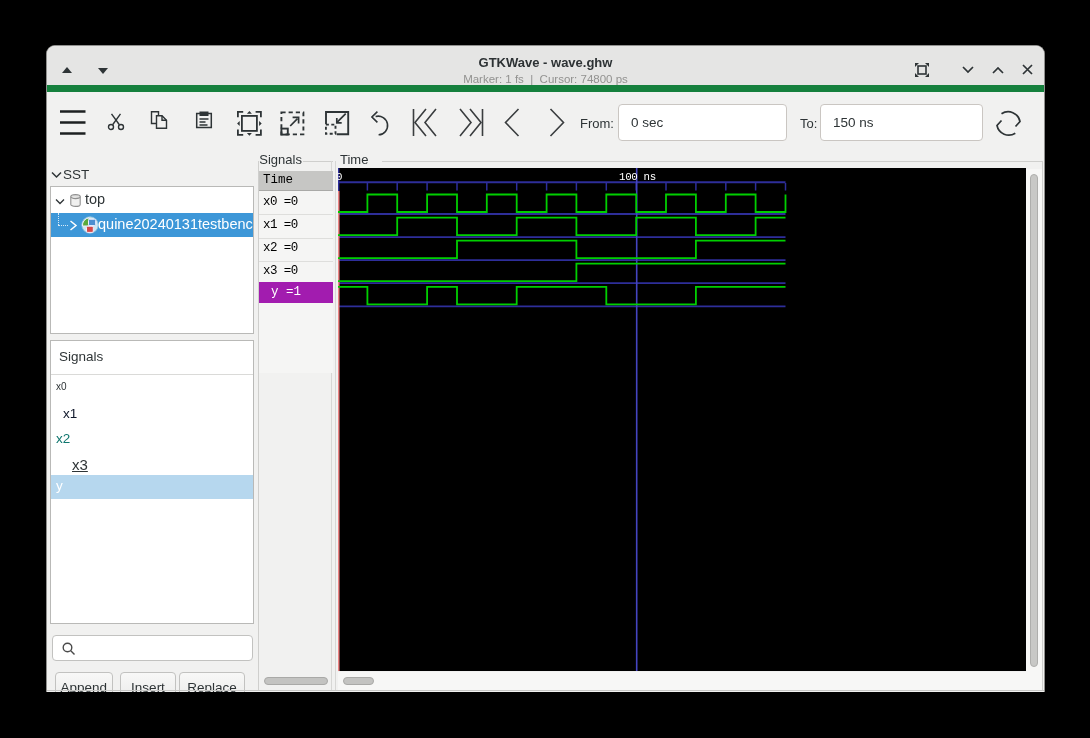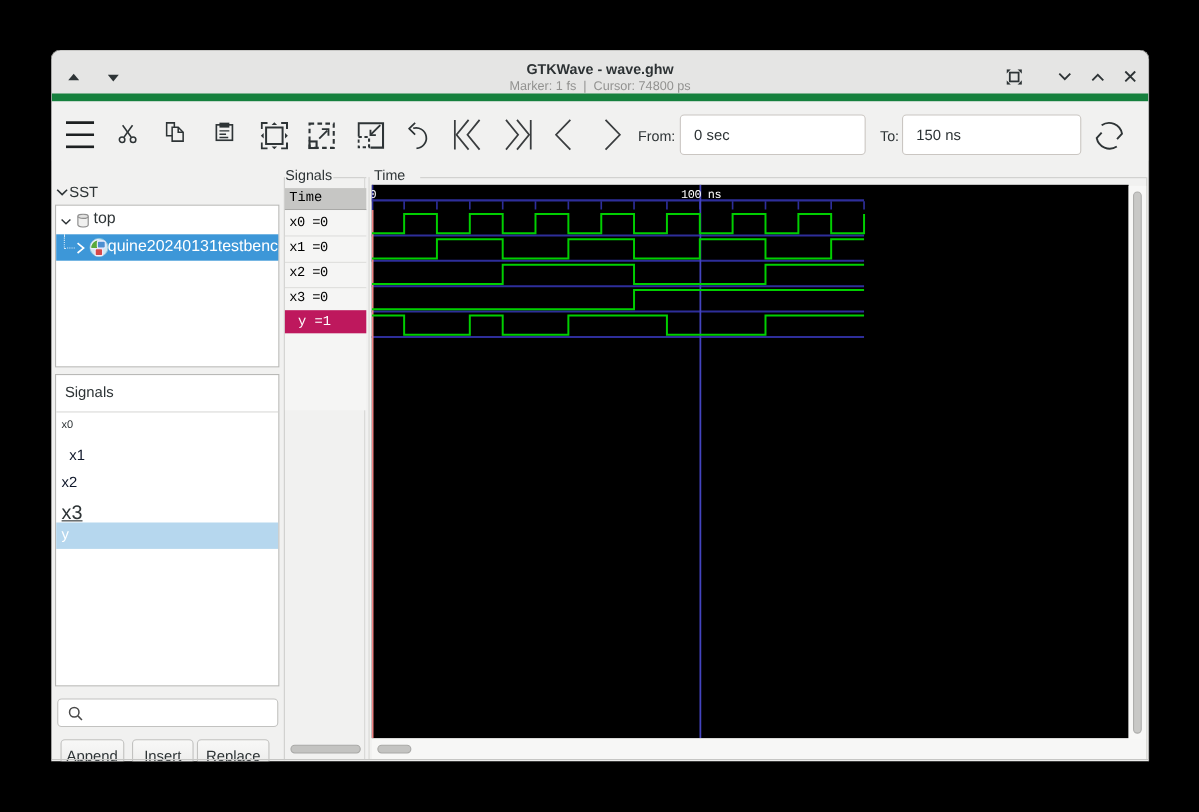--- a/index.html
+++ b/index.html
@@ -220,7 +220,7 @@
     <div class="abs mono" style="left:6px; top:72px; font-size:12.5px; color:#000; letter-spacing:-0.55px;">x1 =0</div>
     <div class="abs mono" style="left:6px; top:95px; font-size:12.5px; color:#000; letter-spacing:-0.55px;">x2 =0</div>
     <div class="abs mono" style="left:6px; top:118px; font-size:12.5px; color:#000; letter-spacing:-0.55px;">x3 =0</div>
-    <div class="abs" style="left:2px; top:136.3px; width:73.6px; height:21px; background:#be185d;">
+    <div class="abs" style="left:2px; top:136.3px; width:73.6px; height:21px; background:#a21caf;">
       <div class="abs mono" style="left:12px; top:2.5px; font-size:12.5px; color:#fff;">y =1</div>
     </div>
 

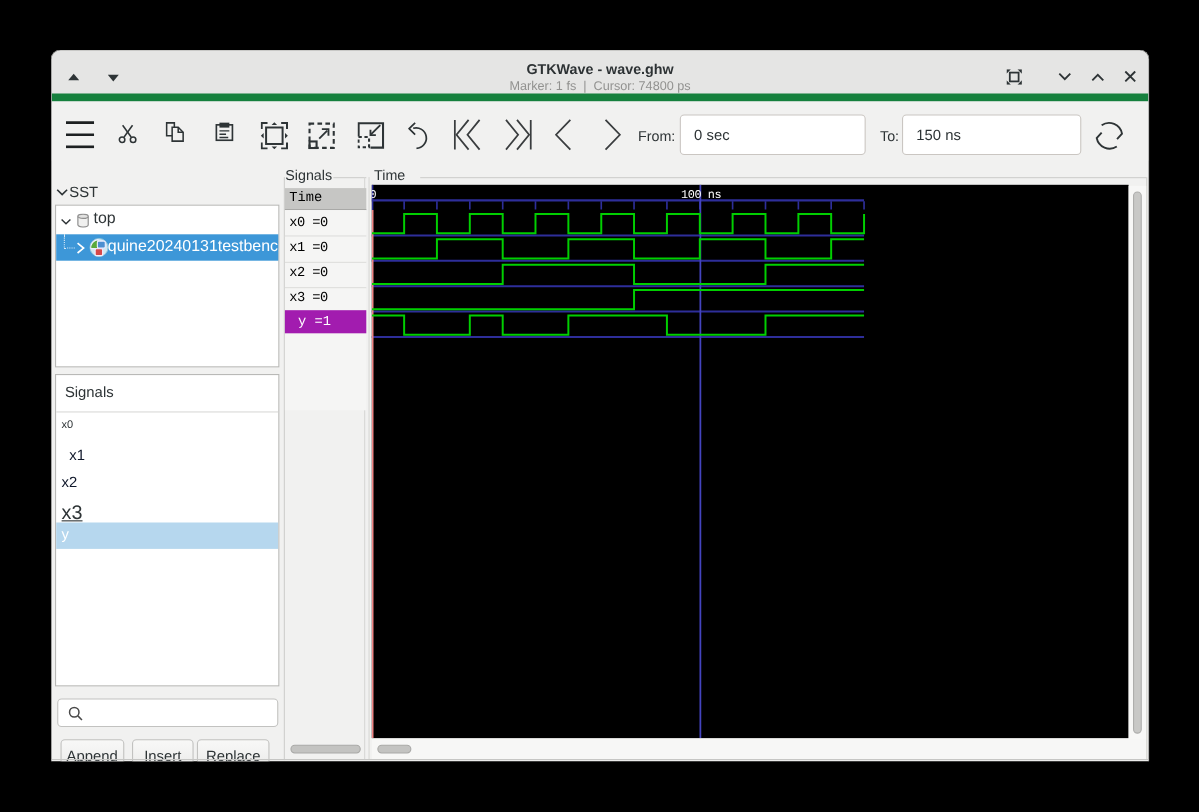--- a/index.html
+++ b/index.html
@@ -185,7 +185,7 @@
       <div class="abs" style="left:0; top:32.5px; width:100%; height:1px; background:#dadad8;"></div>
       <div class="abs" style="left:5px; top:40px; font-size:10px; color:#2e3436;">x0</div>
       <div class="abs" style="left:12px; top:65px; font-size:13.5px; color:#0f172a;">x1</div>
-      <div class="abs" style="left:5px; top:90px; font-size:13.5px; color:#0f172a;">x2</div>
+      <div class="abs" style="left:5px; top:90px; font-size:13.5px; color:#0f766e;">x2</div>
       <div class="abs" style="left:5px; top:115px; font-size:18px; color:#2e3436;text-decoration:underline;">x3</div>
       <div class="abs" style="left:0; top:133.5px; width:100%; height:24px; background:#b6d7ee;">
         <div class="abs" style="left:5px; top:3px; font-size:13.5px; color:#fff;">y</div>

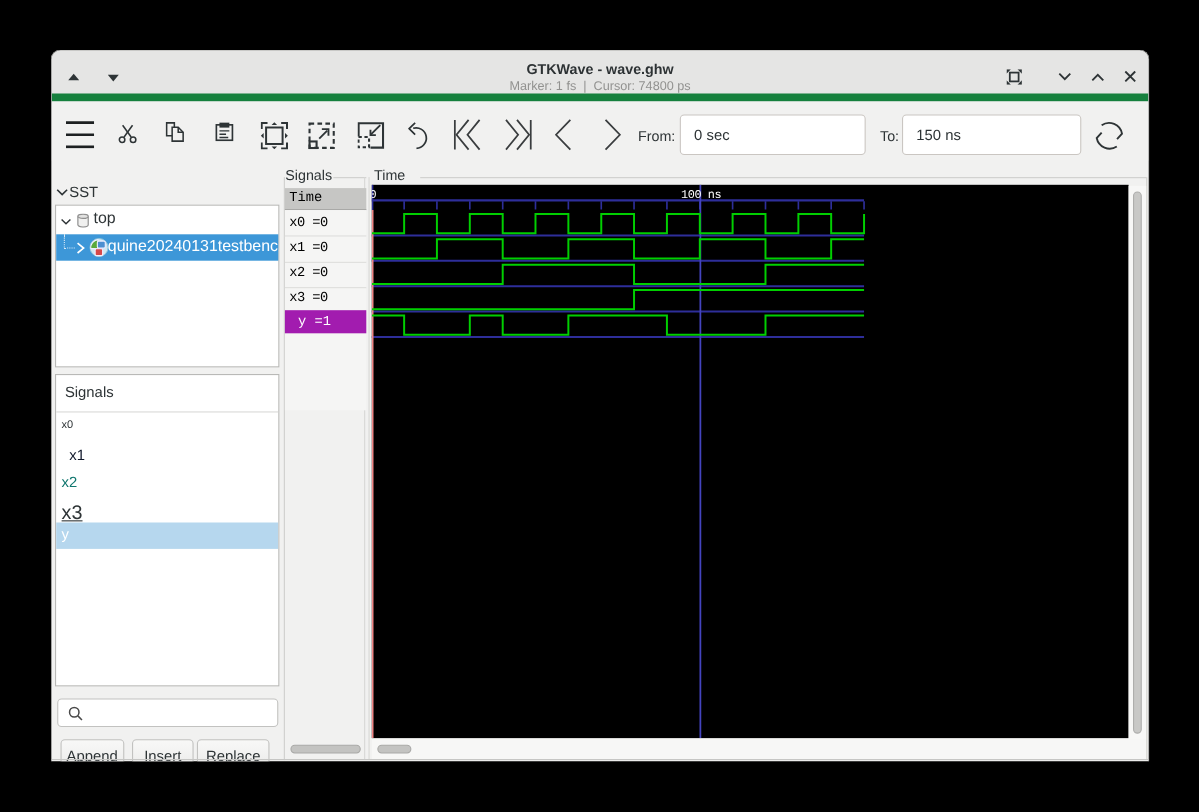--- a/index.html
+++ b/index.html
@@ -186,7 +186,7 @@
       <div class="abs" style="left:5px; top:40px; font-size:10px; color:#2e3436;">x0</div>
       <div class="abs" style="left:12px; top:65px; font-size:13.5px; color:#0f172a;">x1</div>
       <div class="abs" style="left:5px; top:90px; font-size:13.5px; color:#0f766e;">x2</div>
-      <div class="abs" style="left:5px; top:115px; font-size:18px; color:#2e3436;text-decoration:underline;">x3</div>
+      <div class="abs" style="left:21px; top:115px; font-size:15px; color:#2e3436;text-decoration:underline;">x3</div>
       <div class="abs" style="left:0; top:133.5px; width:100%; height:24px; background:#b6d7ee;">
         <div class="abs" style="left:5px; top:3px; font-size:13.5px; color:#fff;">y</div>
       </div>

